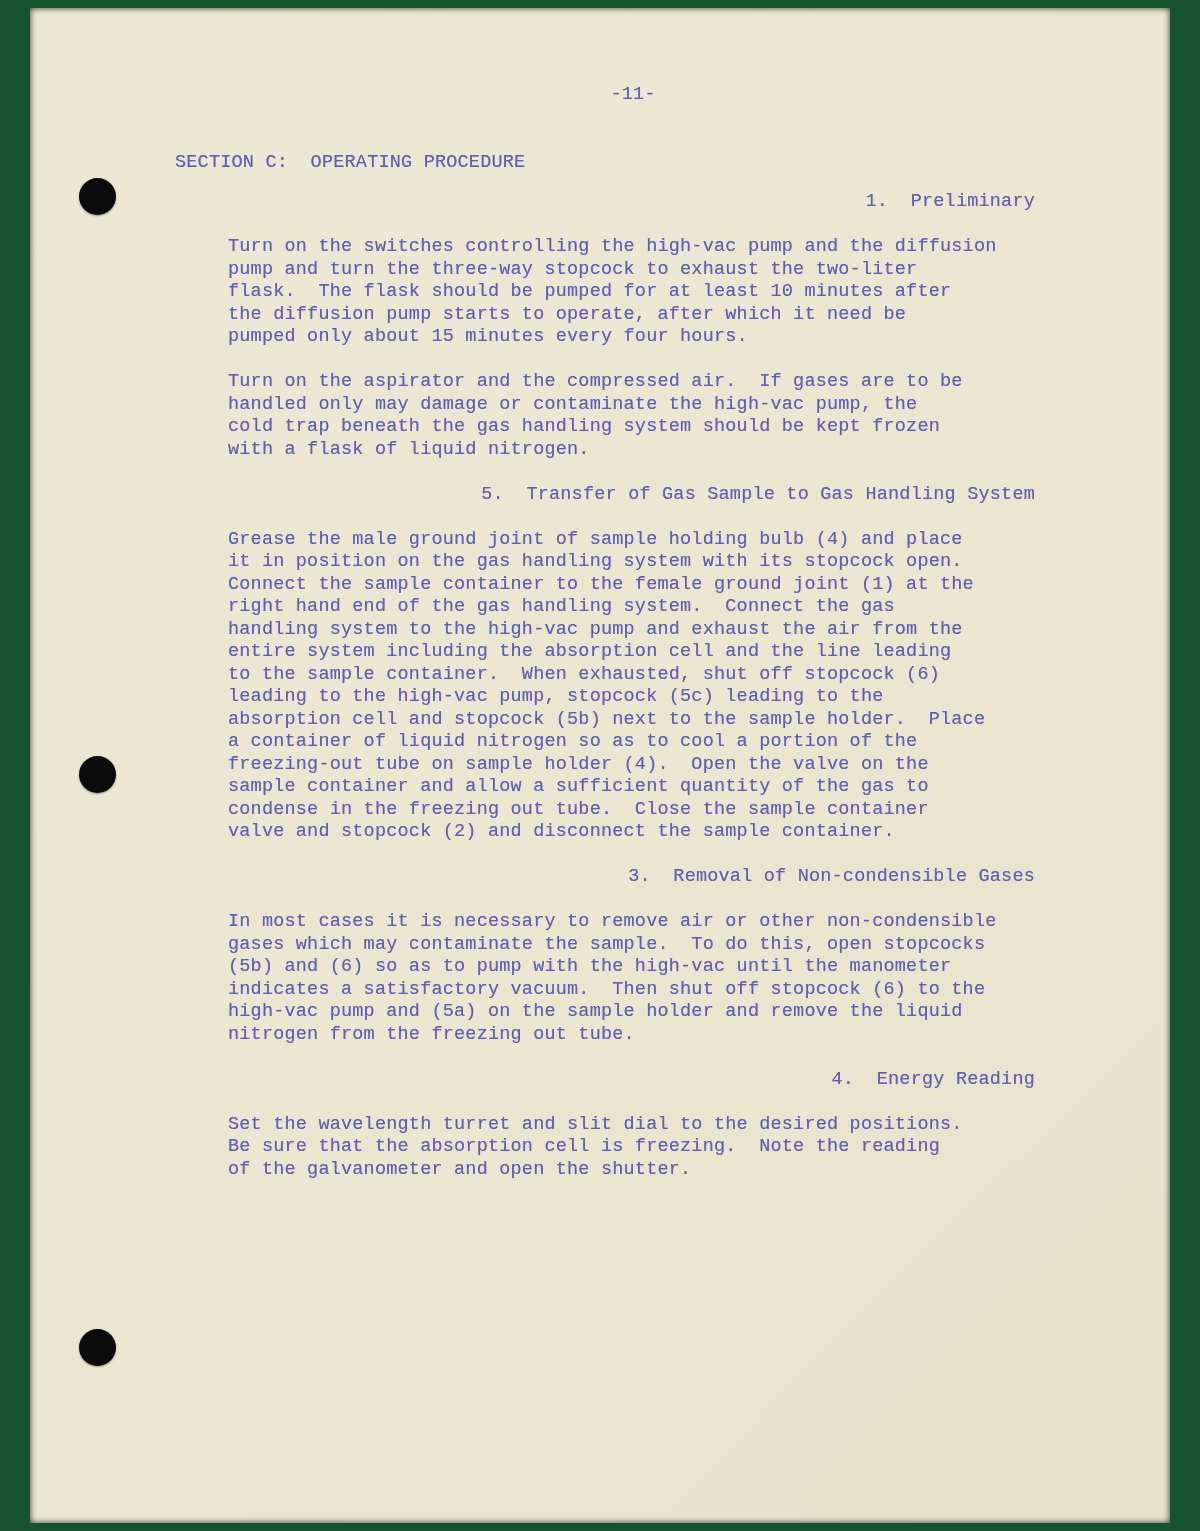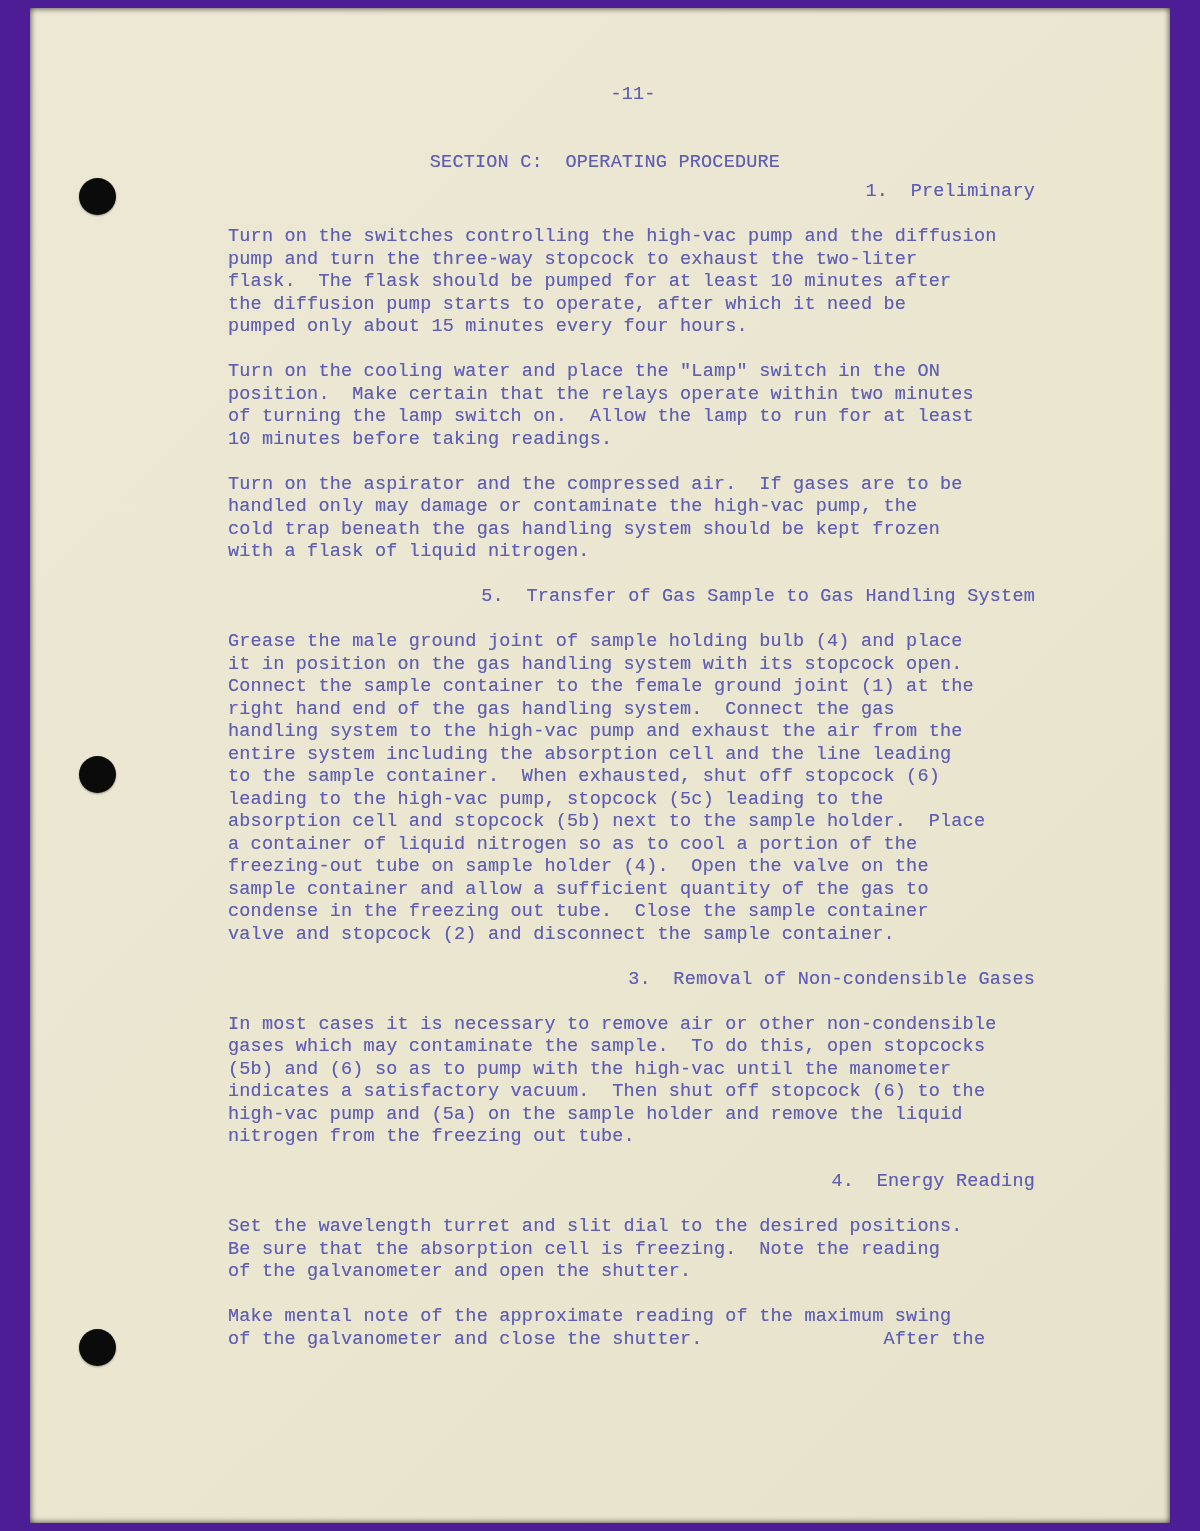--- a/index.html
+++ b/index.html
@@ -16,7 +16,7 @@
   .scan {
     position: absolute;
     inset: 0;
-    background: #4c1d95;
+    background: #14532d;
   }
   .paper {
     position: absolute;

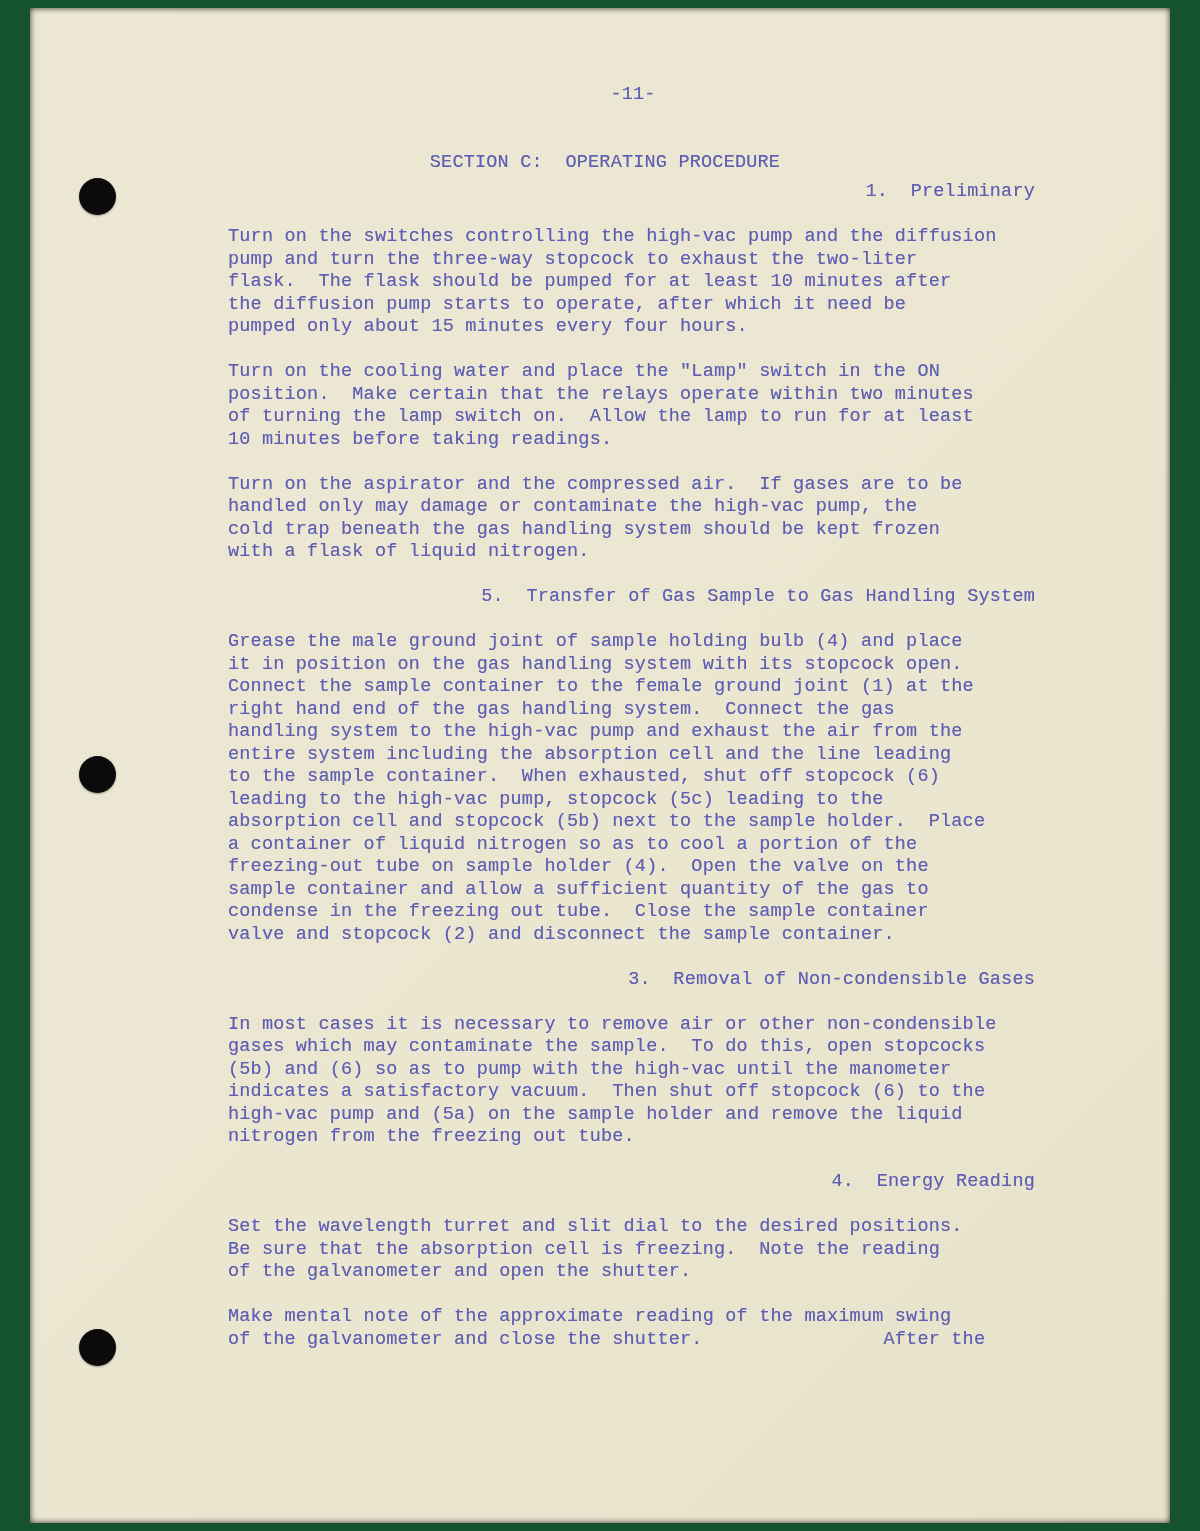--- a/index.html
+++ b/index.html
@@ -61,9 +61,8 @@
     white-space: pre;
   }
   .section-heading {
-    margin-bottom: 7px;
+    margin-bottom: 17px;
     white-space: pre;
-    text-align: center;
   }
   .sub-heading {
     margin-left: 53px;

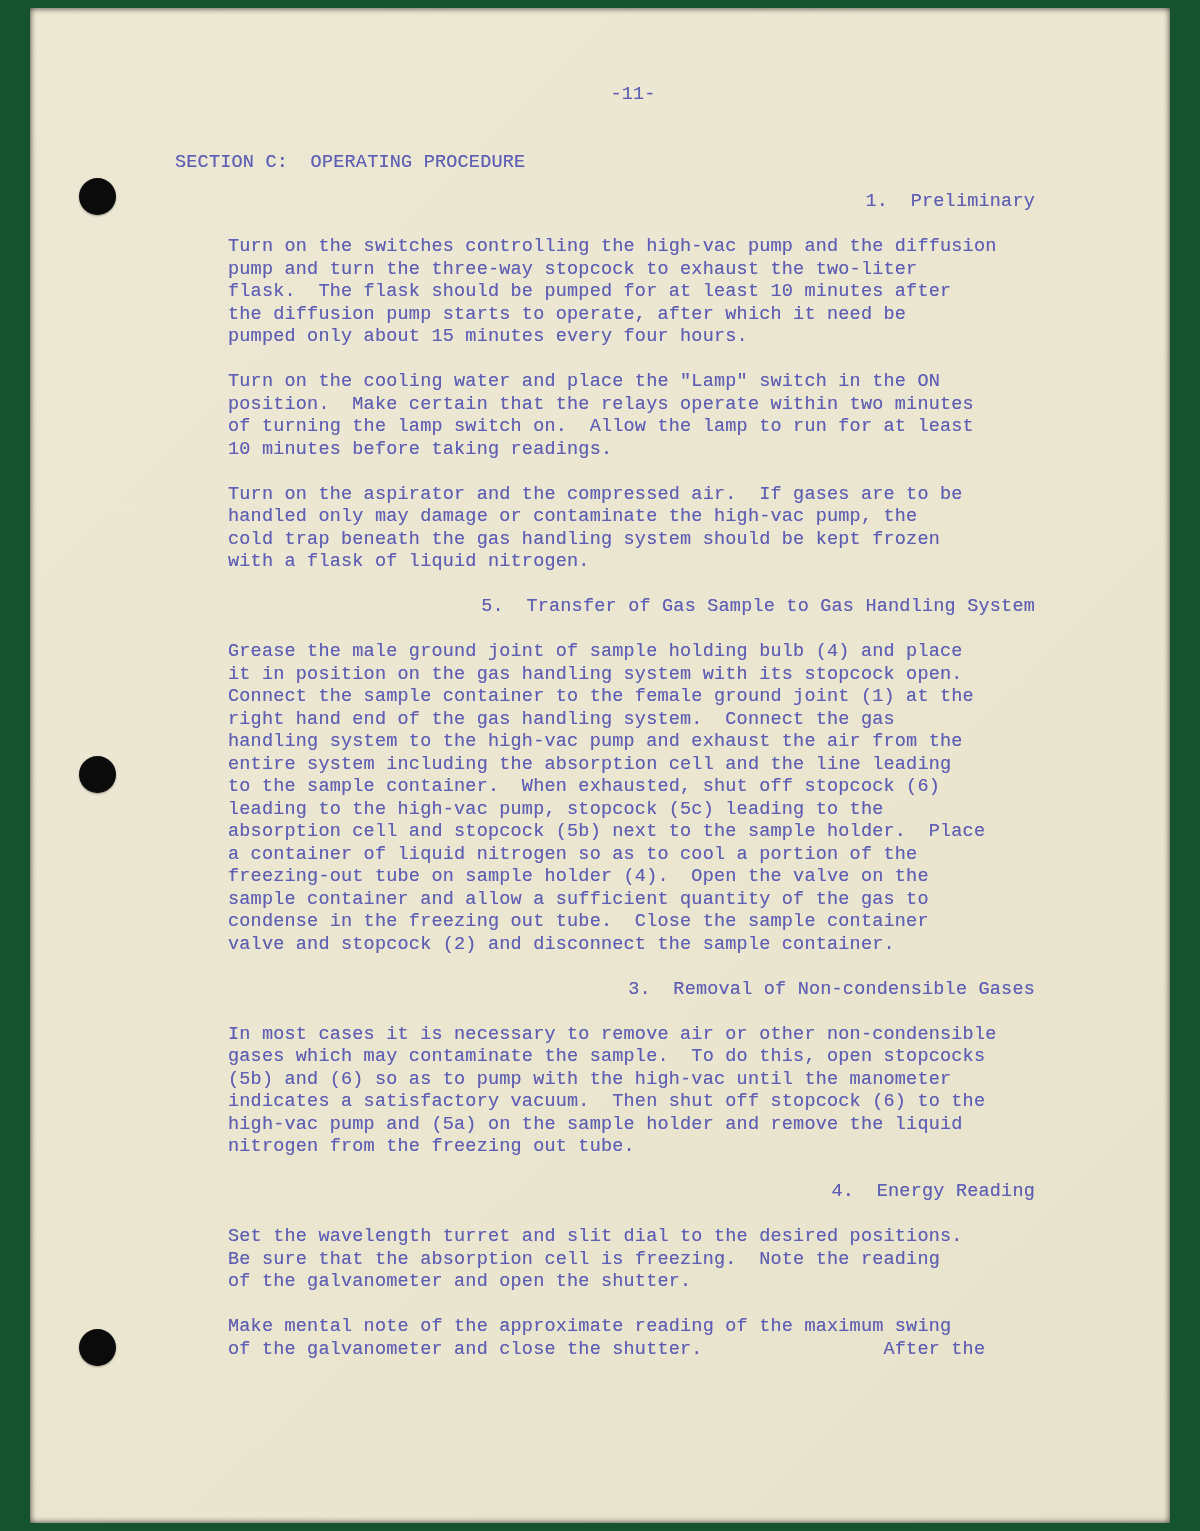--- a/index.html
+++ b/index.html
@@ -98,10 +98,6 @@
 flask.  The flask should be pumped for at least 10 minutes after
 the diffusion pump starts to operate, after which it need be
 pumped only about 15 minutes every four hours.</div>
-        <div class="para">Turn on the cooling water and place the "Lamp" switch in the ON
-position.  Make certain that the relays operate within two minutes
-of turning the lamp switch on.  Allow the lamp to run for at least
-10 minutes before taking readings.</div>
         <div class="para">Turn on the aspirator and the compressed air.  If gases are to be
 handled only may damage or contaminate the high-vac pump, the
 cold trap beneath the gas handling system should be kept frozen

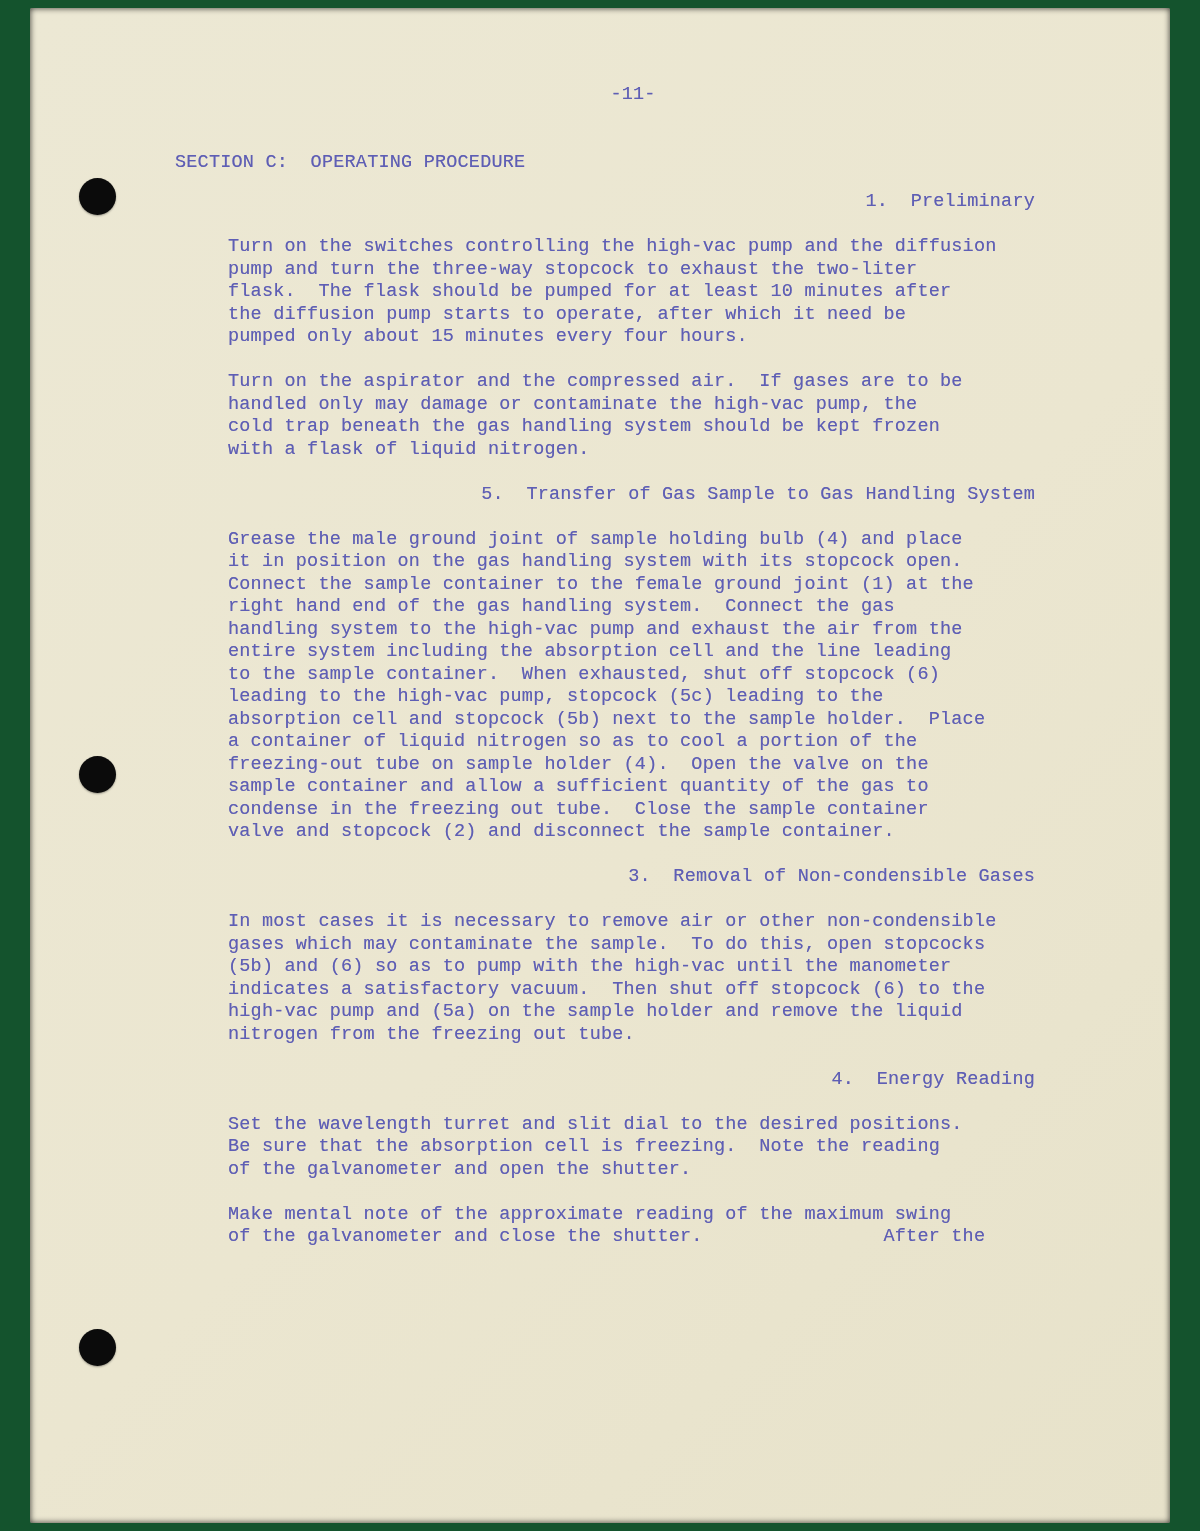--- a/index.html
+++ b/index.html
@@ -137,8 +137,6 @@
         <div class="para">Set the wavelength turret and slit dial to the desired positions.
 Be sure that the absorption cell is freezing.  Note the reading
 of the galvanometer and open the shutter.</div>
-        <div class="para">Make mental note of the approximate reading of the maximum swing
-of the galvanometer and close the shutter.                After the</div>
       </div>
     </div>
   </div>

